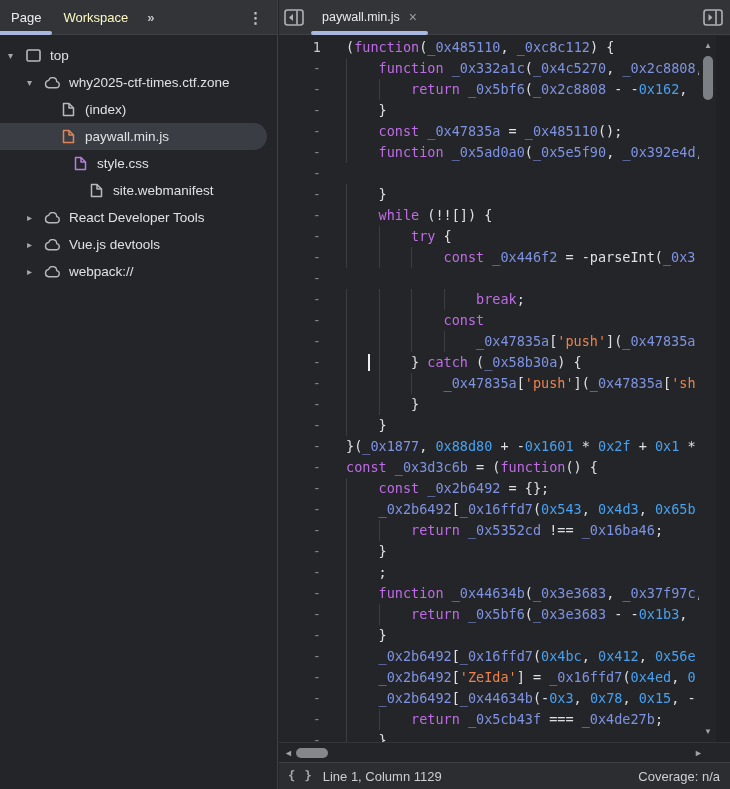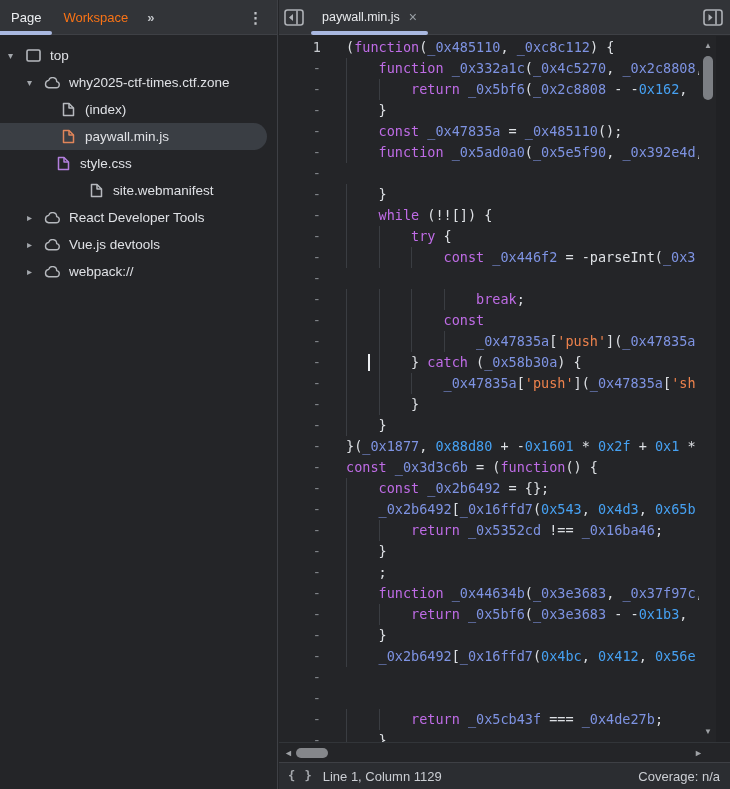--- a/index.html
+++ b/index.html
@@ -13,7 +13,7 @@
   .sh { height:35px; background:#323438; border-bottom:1px solid #3e4045;
         display:flex; align-items:center; }
   .sh-tab { height:35px; display:flex; align-items:center; padding:0 11px;
-            font-size:13px; color:#f97316; position:relative; cursor:default; }
+            font-size:13px; color:#fef9c3; position:relative; cursor:default; }
   .sh-tab.active { color:#eceef1;text-align:right; }
   .sh-tab.active::after { content:""; position:absolute; left:0; bottom:0; width:100%;
             height:4px; background:var(--accent); border-radius:0 6px 6px 0; }

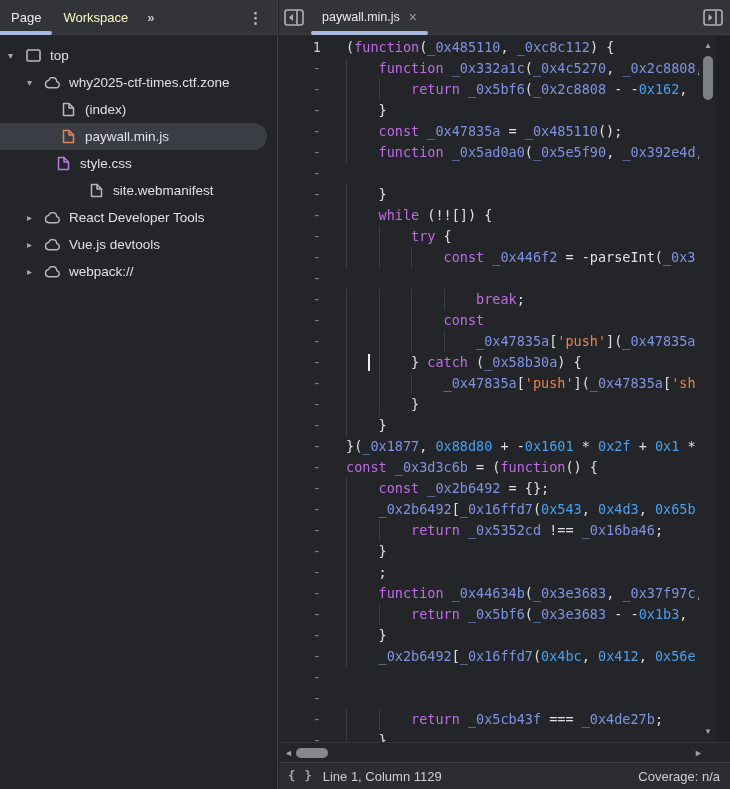--- a/index.html
+++ b/index.html
@@ -137,7 +137,7 @@
           </span>
           <span>paywall.min.js</span>
         </div>
-        <div class="trow" style="padding-left: 55px;">
+        <div class="trow" style="padding-left: 72px;">
           <span class="ticon">
             <svg width="13" height="15" viewBox="0 0 13 15">
               <path d="M1.5 1.5 h5.5 l4.5 4.5 v7.5 h-10 z" fill="none" stroke="#b37fdd" stroke-width="1.5" stroke-linejoin="round"></path>

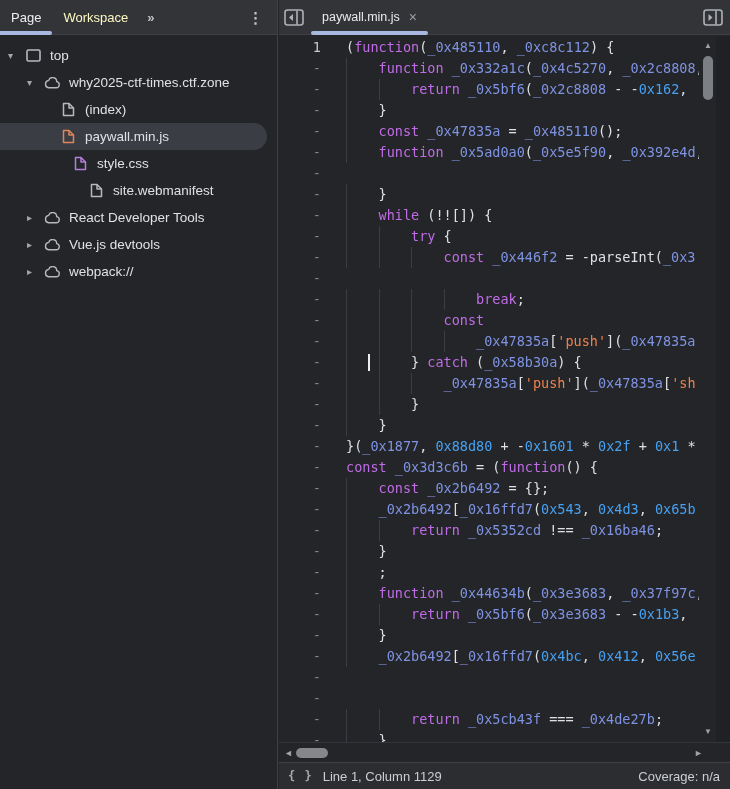--- a/index.html
+++ b/index.html
@@ -329,6 +329,7 @@
           </div>
           <div class="line">
             <span class="ln">-</span>
+            <span class="ct"><span class="guide"></span><span class="t-v">_0x2b6492</span><span class="t-p">[</span><span class="t-s">'ZeIda'</span><span class="t-p">] = </span><span class="t-v">_0x16ffd7</span><span class="t-p">(</span><span class="t-n">0x4ed</span><span class="t-p">, </span><span class="t-n">0</span></span>
           </div>
           <div class="line">
             <span class="ln">-</span>

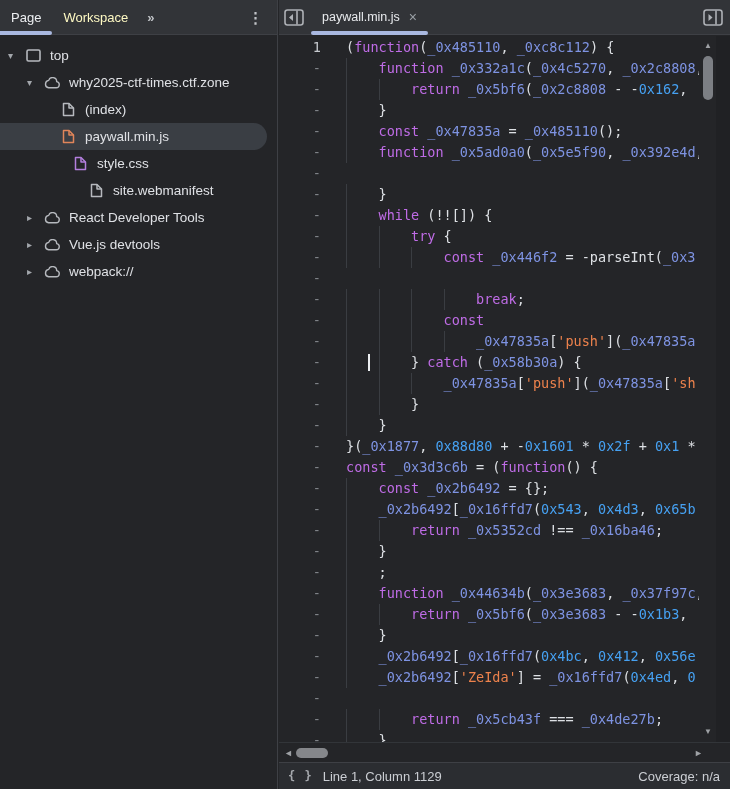--- a/index.html
+++ b/index.html
@@ -333,6 +333,7 @@
           </div>
           <div class="line">
             <span class="ln">-</span>
+            <span class="ct"><span class="guide"></span><span class="t-v">_0x2b6492</span><span class="t-p">[</span><span class="t-v">_0x44634b</span><span class="t-p">(-</span><span class="t-n">0x3</span><span class="t-p">, </span><span class="t-n">0x78</span><span class="t-p">, </span><span class="t-n">0x15</span><span class="t-p">, -</span></span>
           </div>
           <div class="line">
             <span class="ln">-</span>

